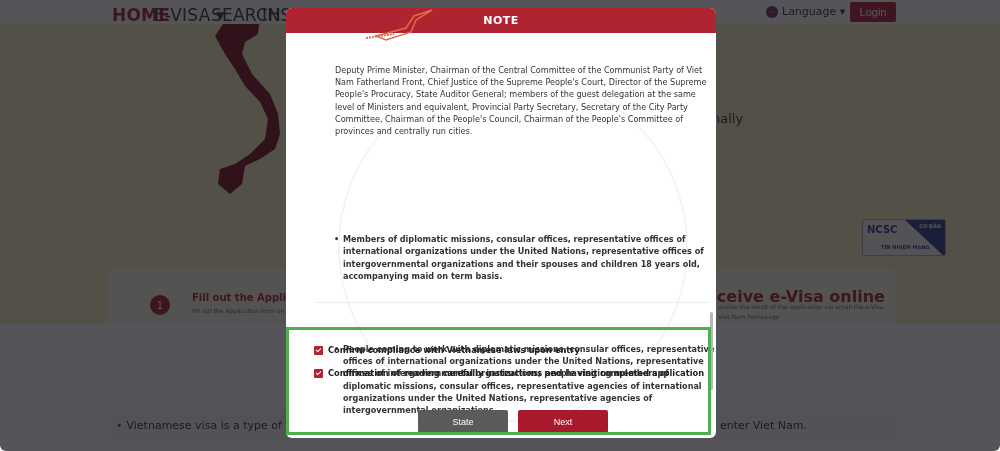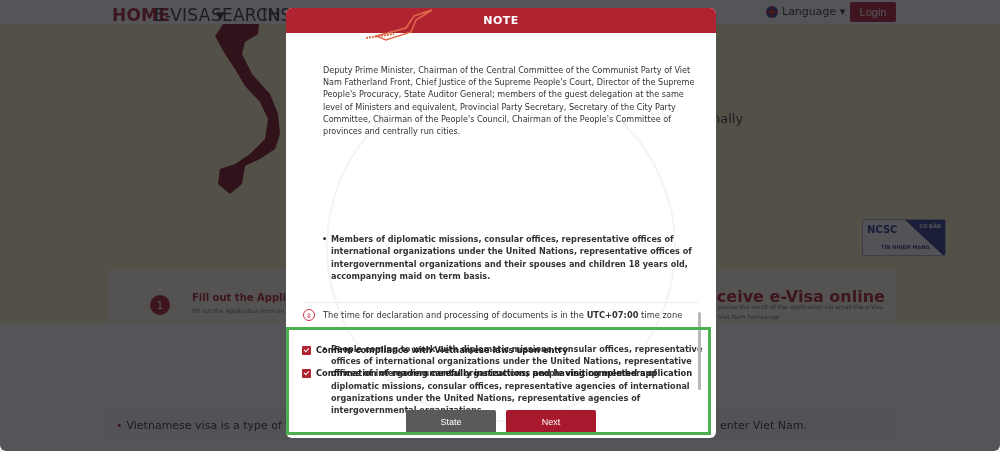--- a/index.html
+++ b/index.html
@@ -46,7 +46,7 @@
   .modal-header { height: 25px; background: #b02432; position: relative; display: flex; align-items: center; justify-content: center; }
   .modal-title { color: #fff; font-weight: bold; font-size: 11px; letter-spacing: 0.5px; }
   .crane { position: absolute; left: 80px; top: 0; width: 70px; height: 34px; }
-  .modal-body { position: absolute; left: 0; top: 34px; width: 430px; height: 340px; }
+  .modal-body { position: absolute; left: 12px; top: 34px; width: 430px; height: 340px; }
   .watermark { position: absolute; left: 40px; top: 30px; width: 350px; height: 350px; border-radius: 50%; border: 2px solid #f4f4f4; }
   .content { position: absolute; left: 37px; top: 22px; width: 372px; font-size: 8.1px; line-height: 12.2px; color: #333; }
   .content p { margin: 0; }

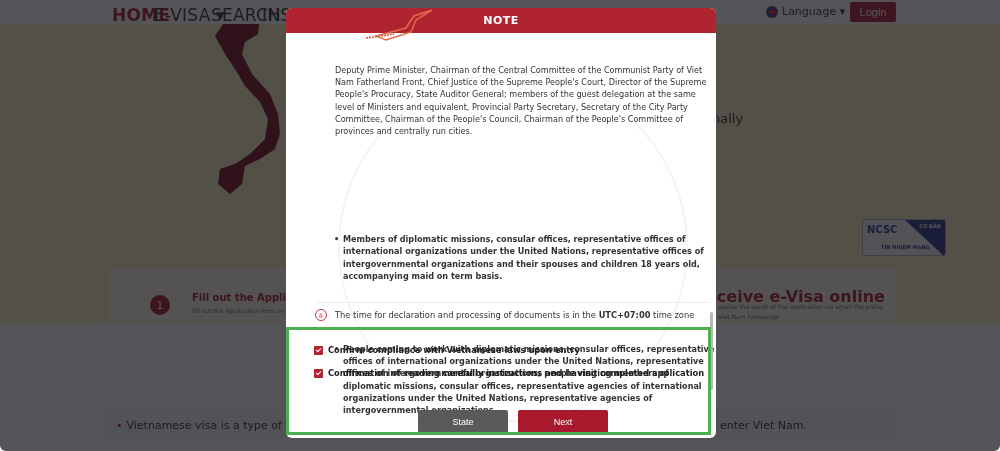--- a/index.html
+++ b/index.html
@@ -136,10 +136,6 @@
       </ul>
     </div>
     <div class="divider"></div>
-    <div class="note-row">
-      <span class="num-circle">8</span>
-      <span><span>The time for declaration and processing of documents is in the </span><b>UTC+07:00</b><span> time zone</span></span>
-    </div>
     <div class="scrollbar"></div>
 
     <label class="check-row c1">

